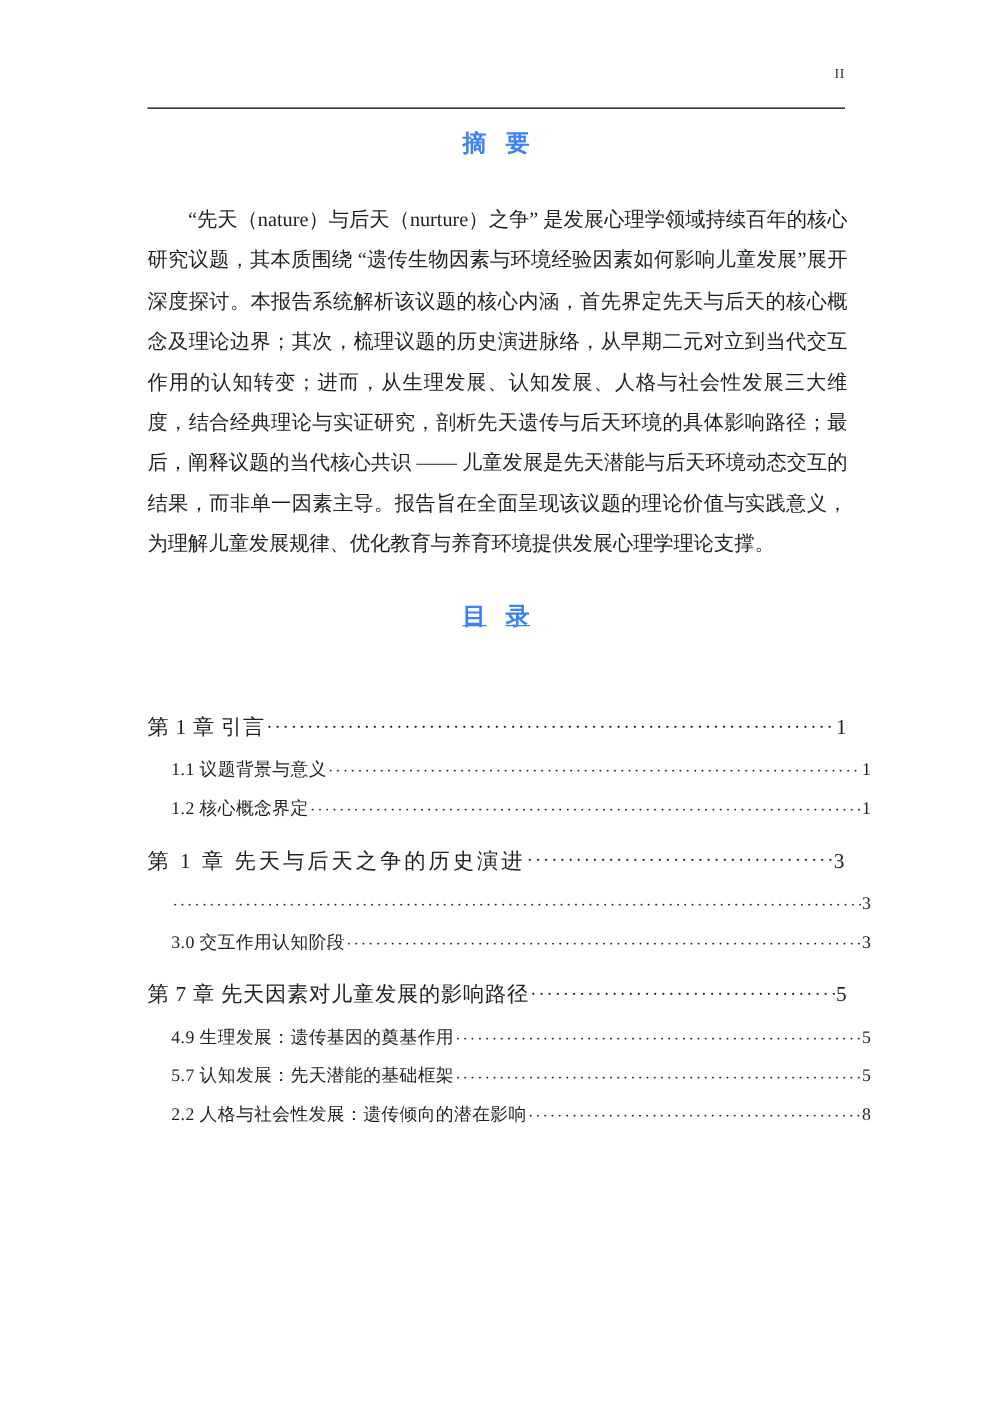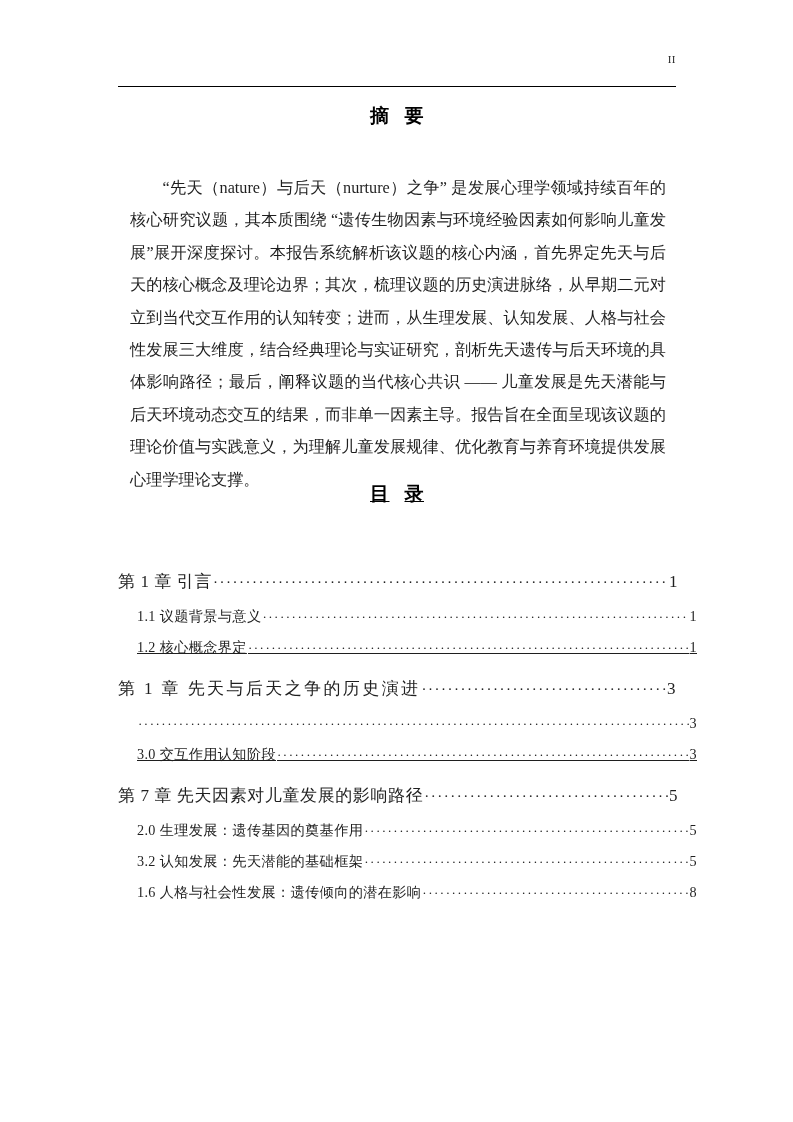--- a/index.html
+++ b/index.html
@@ -57,7 +57,7 @@
     font-size: 19px;
     line-height: 24px;
     letter-spacing: 0.5px;
-    color: #000000;
+    color: #3b82f6;
   }
   .sec-title .sp { display: inline-block; width: 15px; }
 

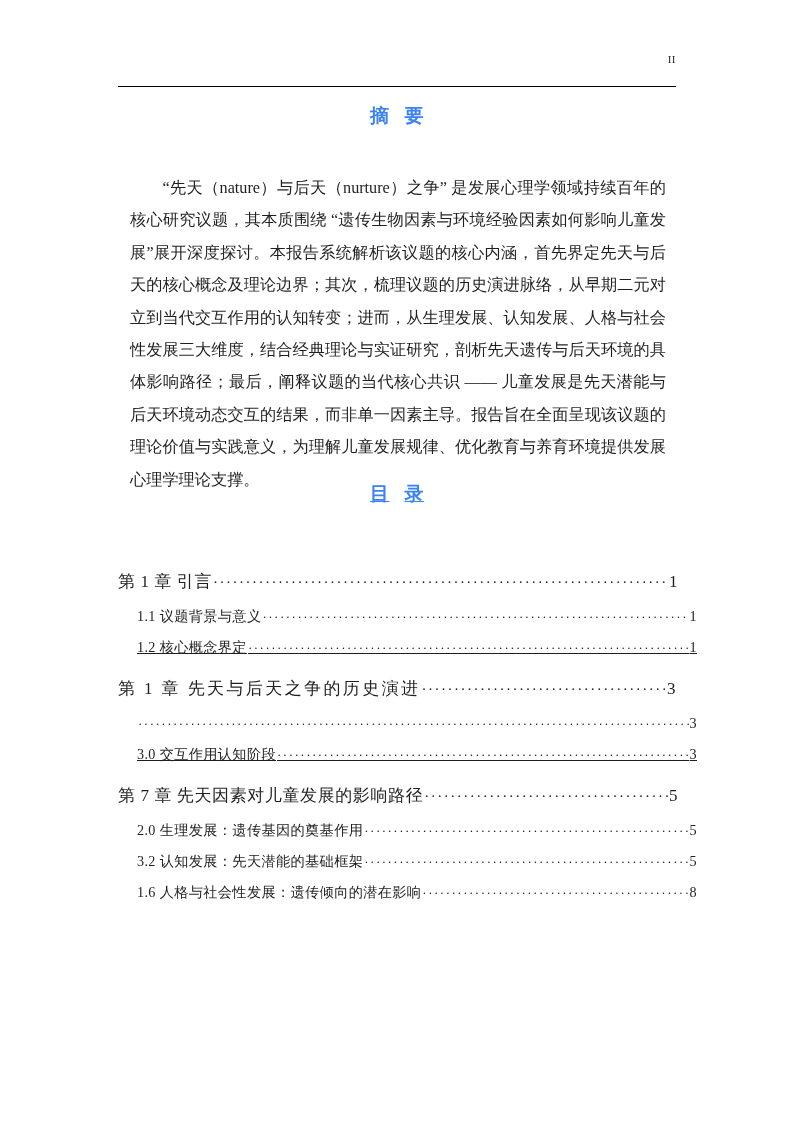--- a/index.html
+++ b/index.html
@@ -77,7 +77,7 @@
     color: #1f1f1f;
   }
   .abstract-body p {
-    margin: 12px;
+    margin: 0;
     text-indent: 2em;
   }
 

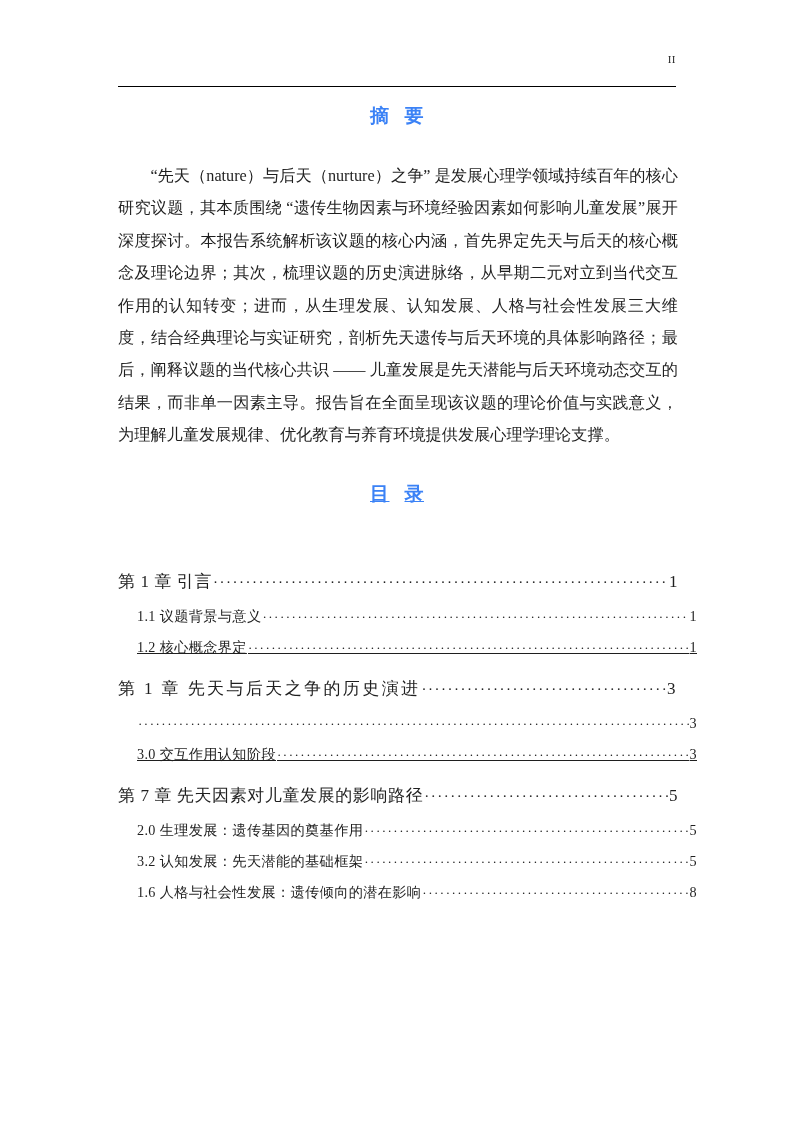--- a/index.html
+++ b/index.html
@@ -127,7 +127,7 @@
   }
   .toc-row.level2 .toc-dots { font-size: 13px; }
 
-  .gap-after { margin-bottom: 7px; text-decoration: underline; }
+  .gap-after { margin-bottom: 7px; }
 </style>
 </head>
 <body>

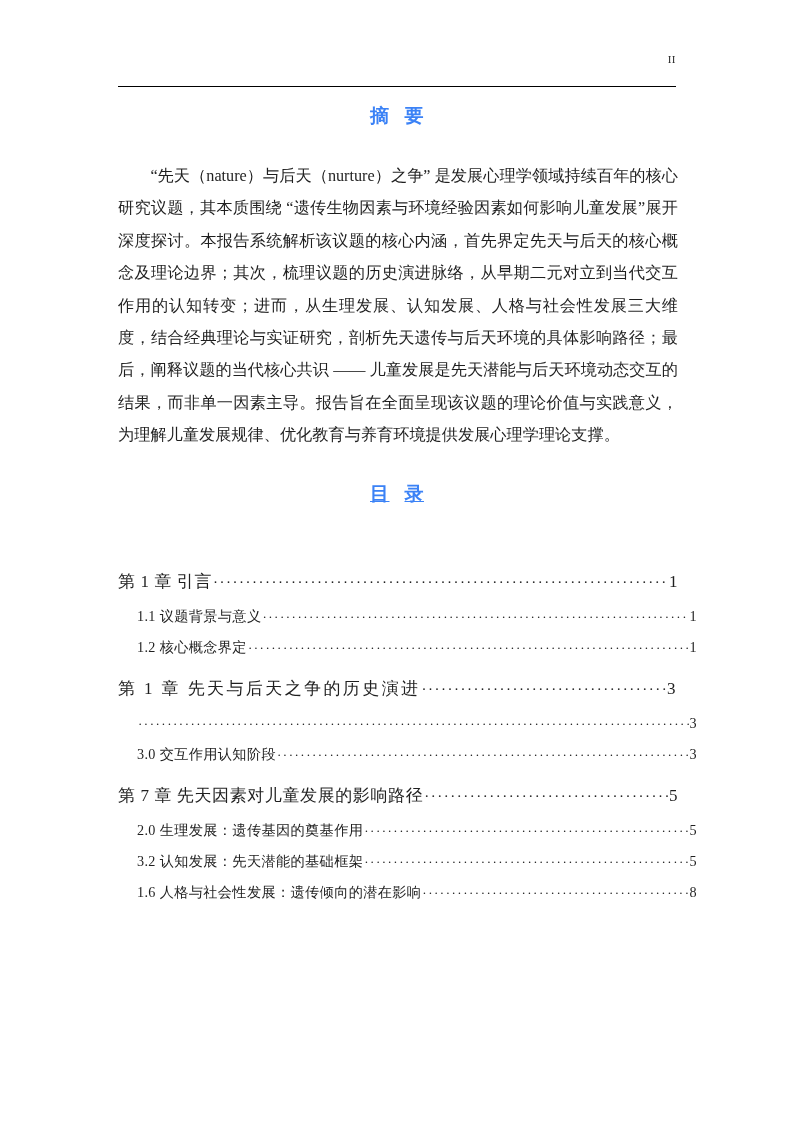--- a/index.html
+++ b/index.html
@@ -187,7 +187,7 @@
         <span class="toc-page">5</span>
       </div>
       <div class="toc-row level2">
-        <span class="toc-label">2.0 生理发展：遗传基因的奠基作用</span>
+        <span class="toc-label">4.9 生理发展：遗传基因的奠基作用</span>
         <span class="toc-dots">·····························································································································</span>
         <span class="toc-page">5</span>
       </div>

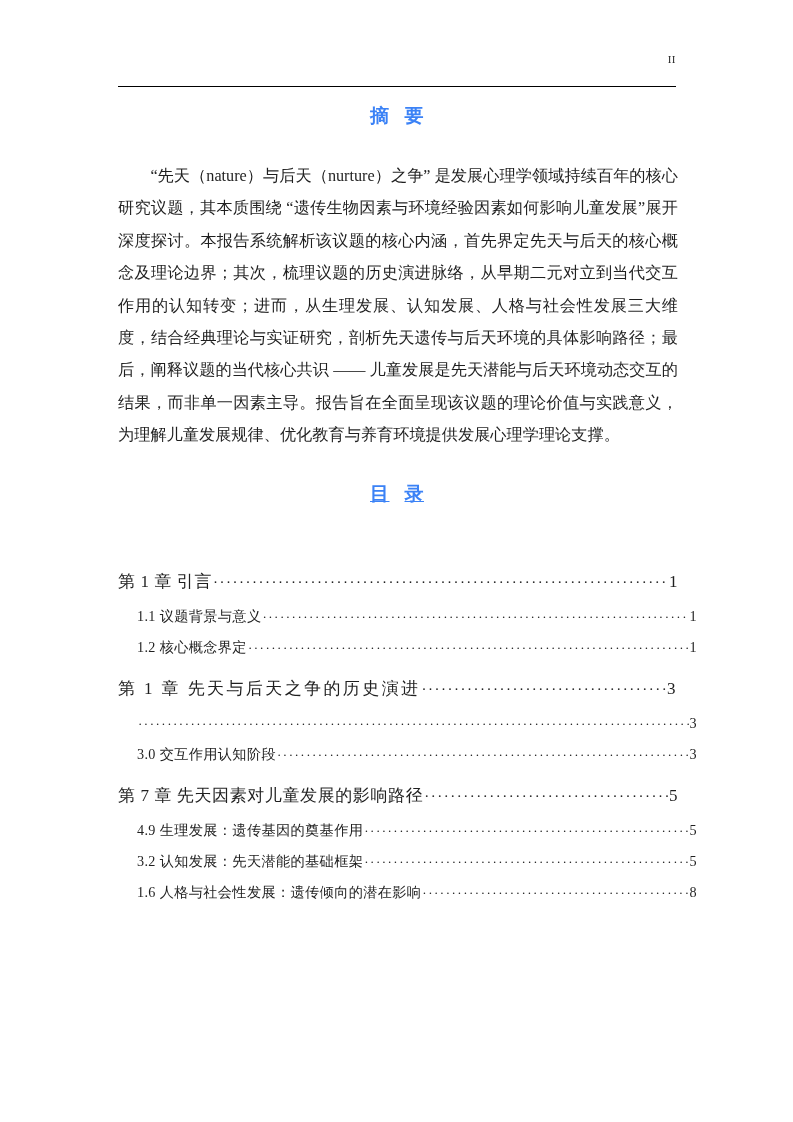--- a/index.html
+++ b/index.html
@@ -192,7 +192,7 @@
         <span class="toc-page">5</span>
       </div>
       <div class="toc-row level2">
-        <span class="toc-label">3.2 认知发展：先天潜能的基础框架</span>
+        <span class="toc-label">5.7 认知发展：先天潜能的基础框架</span>
         <span class="toc-dots">·····························································································································</span>
         <span class="toc-page">5</span>
       </div>

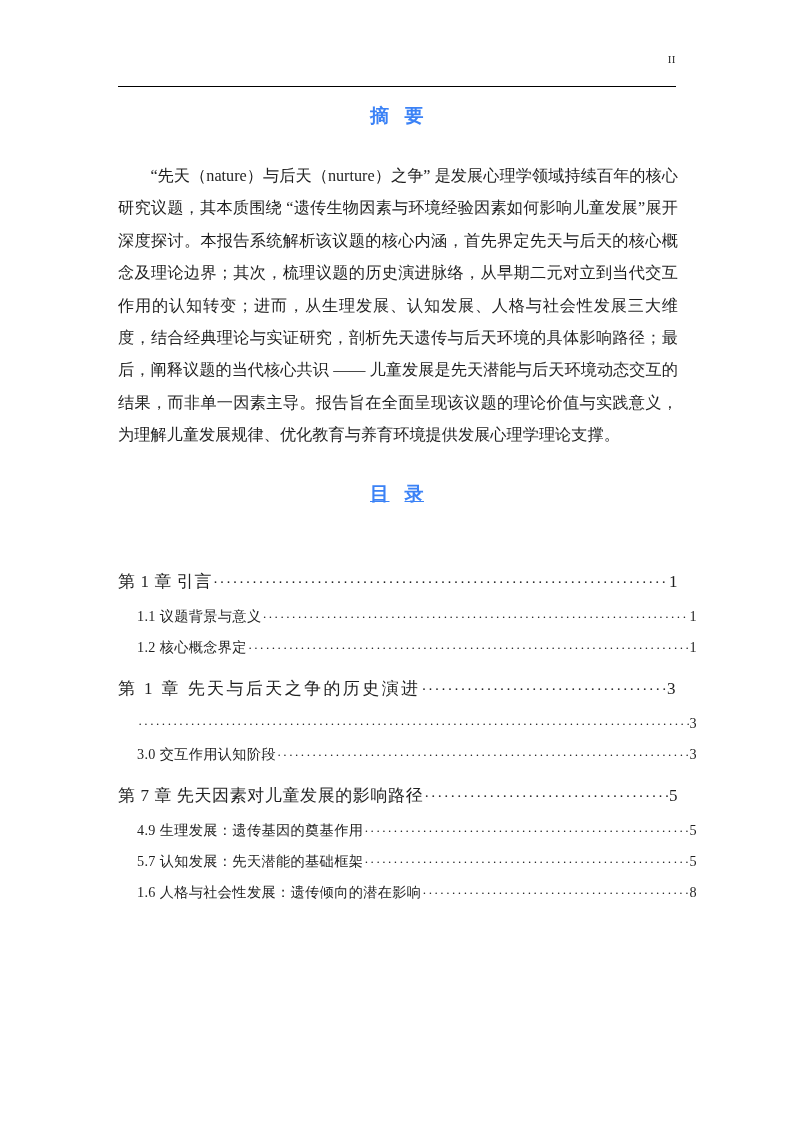--- a/index.html
+++ b/index.html
@@ -197,7 +197,7 @@
         <span class="toc-page">5</span>
       </div>
       <div class="toc-row level2">
-        <span class="toc-label">1.6 人格与社会性发展：遗传倾向的潜在影响</span>
+        <span class="toc-label">2.2 人格与社会性发展：遗传倾向的潜在影响</span>
         <span class="toc-dots">·····························································································································</span>
         <span class="toc-page">8</span>
       </div>

